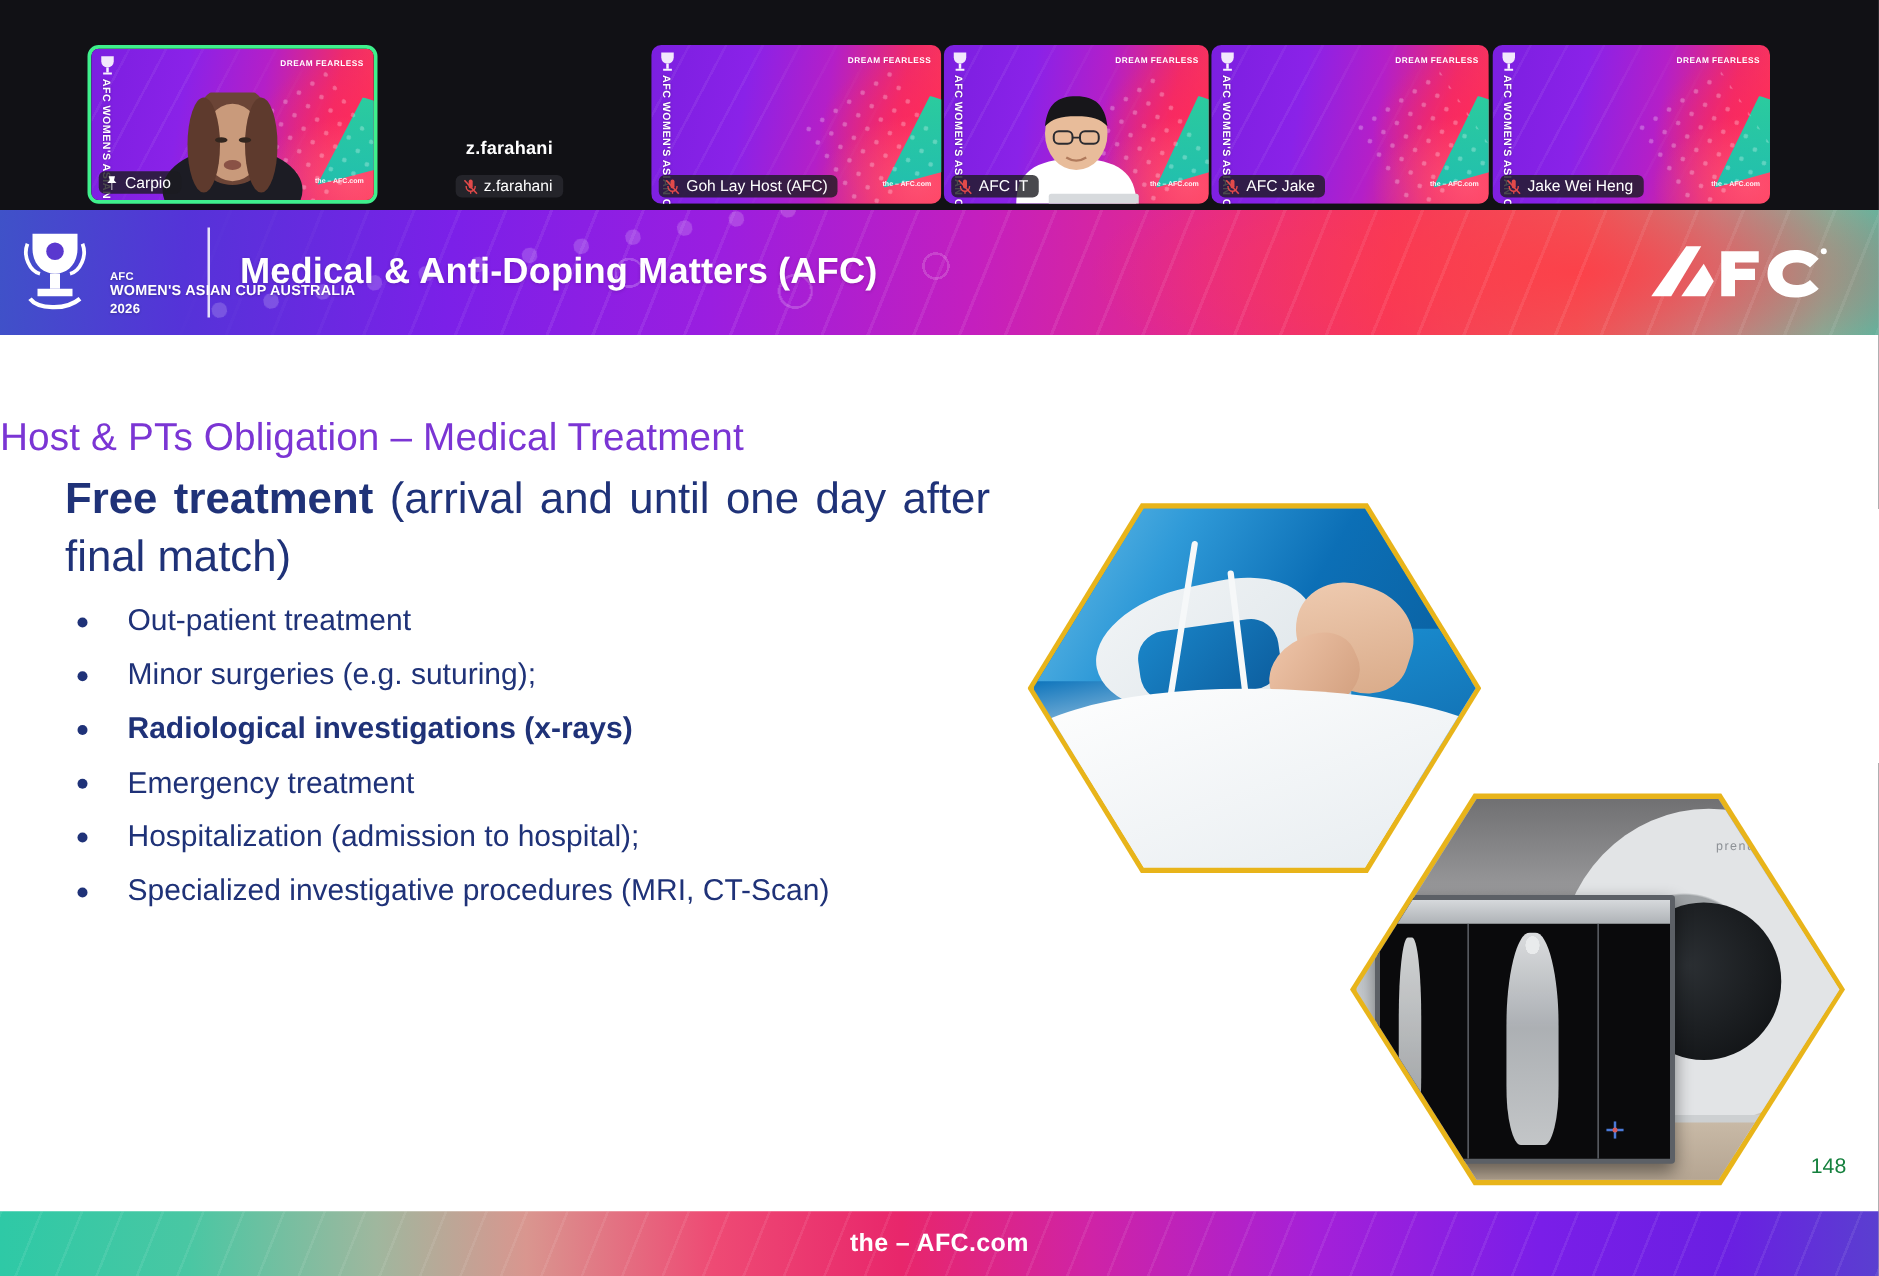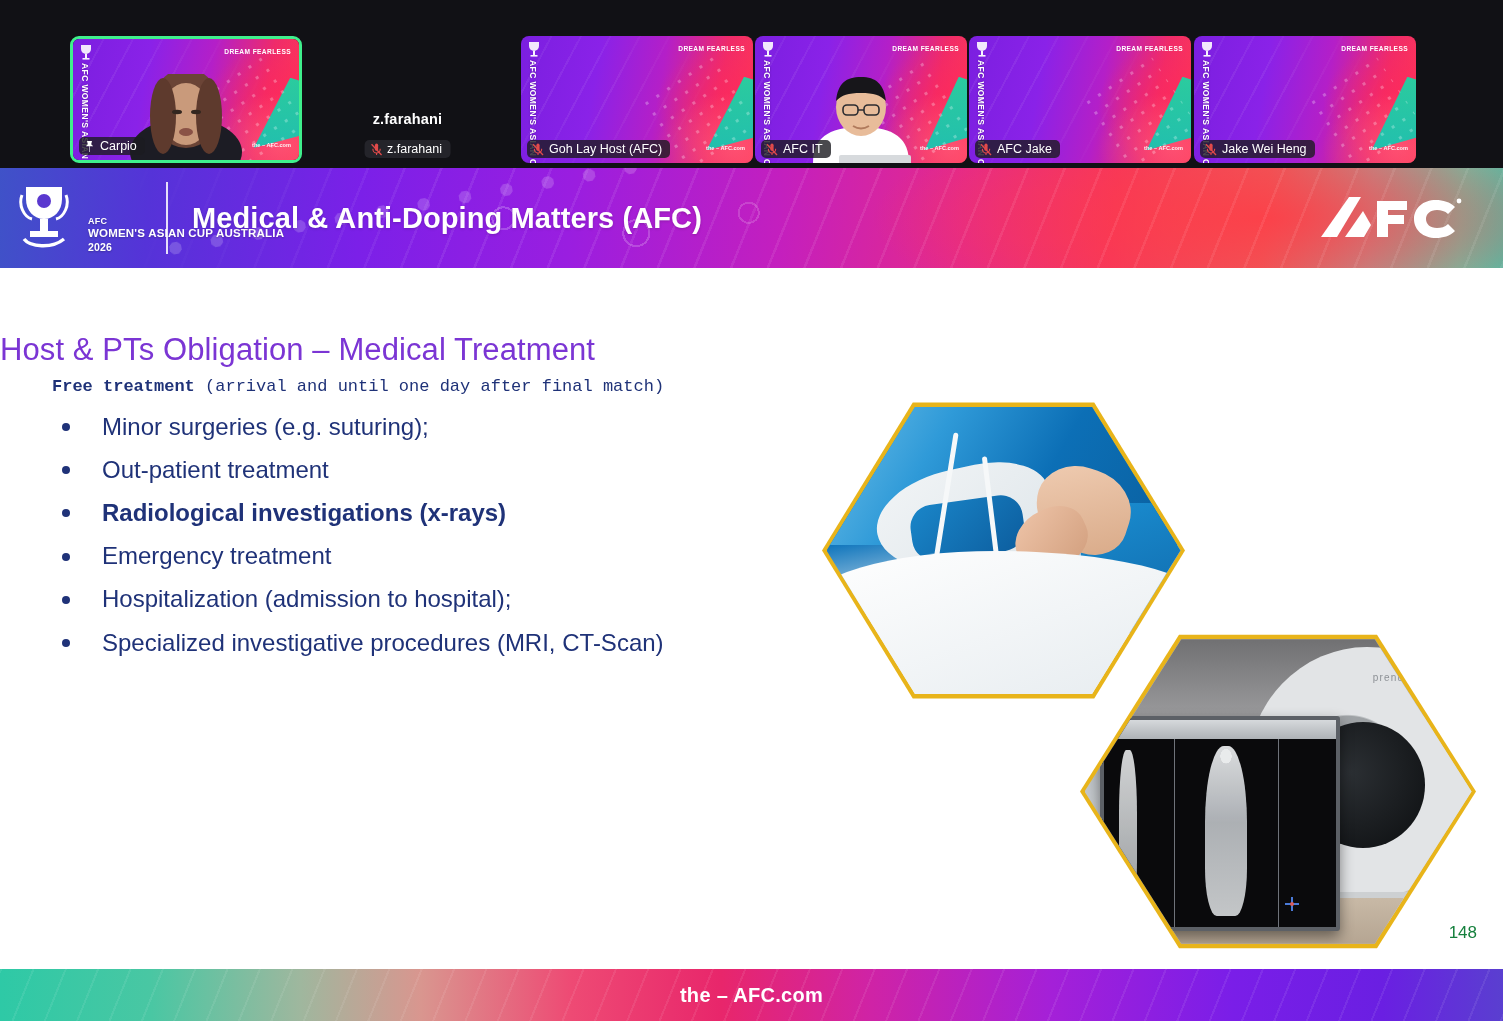--- a/index.html
+++ b/index.html
@@ -156,7 +156,7 @@
     color:#1f3278;
   }
   .lead{
-    font-size:17px;line-height:1.33;text-align:justify;margin:0 0 6px 0;font-family:Liberation Mono, monospace;
+    font-size:35px;line-height:1.33;text-align:justify;margin:0 0 6px 0;
   }
   .lead .b{font-weight:700;}
   ul.bullets{list-style:none;margin:0;padding:0;}

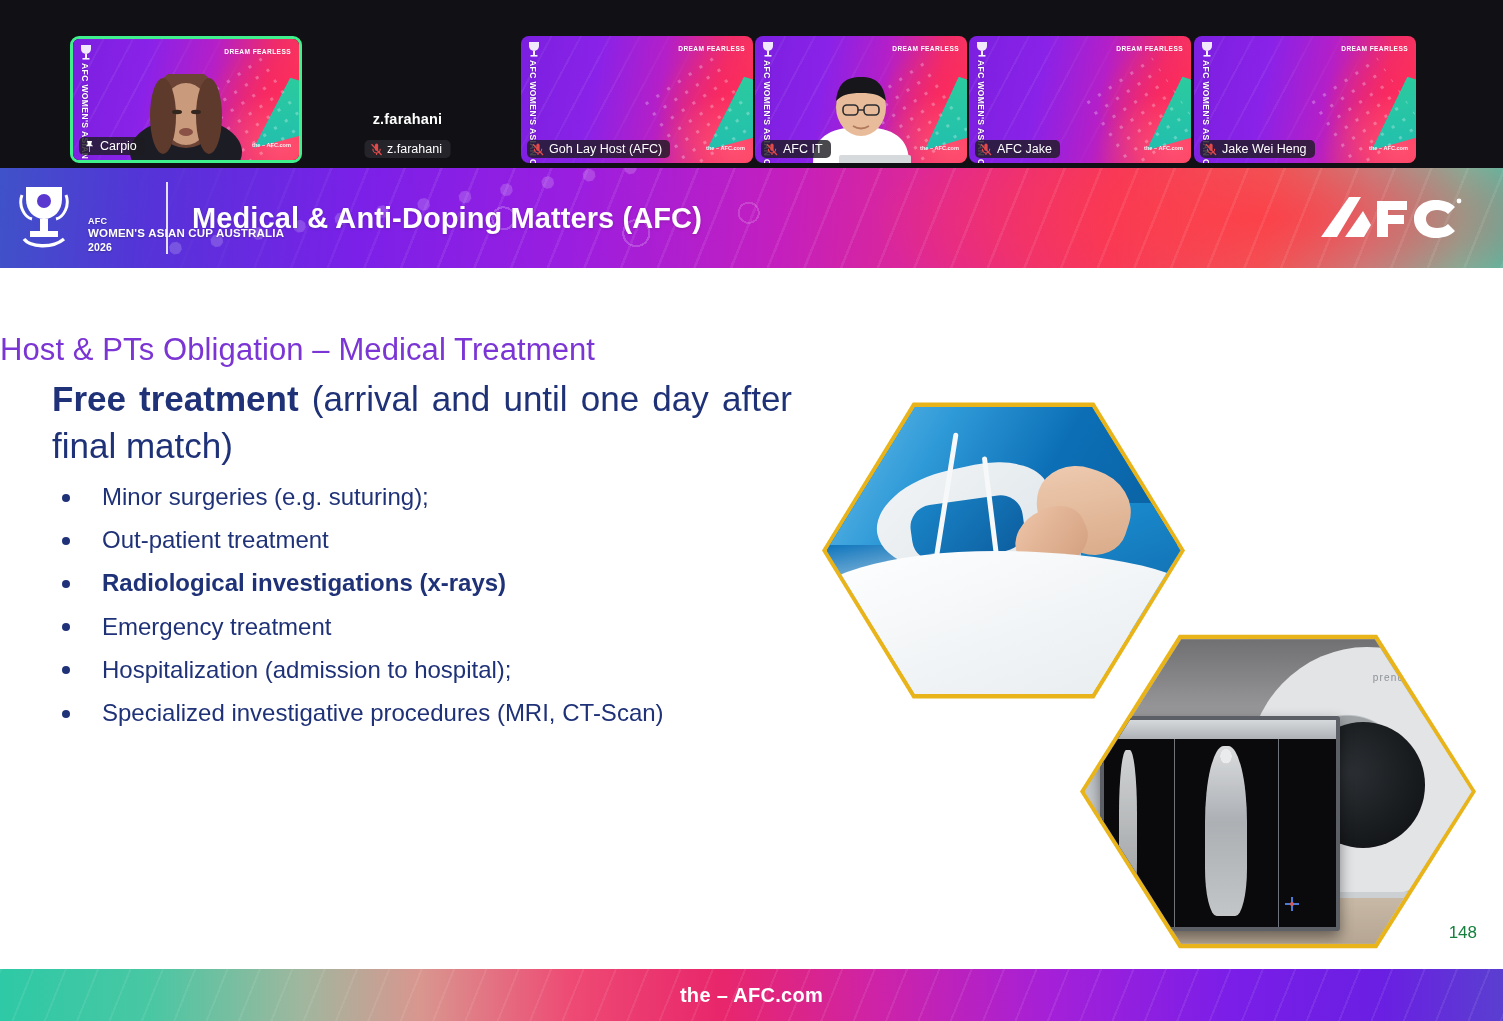--- a/index.html
+++ b/index.html
@@ -445,8 +445,8 @@
     <p class="lead"><span class="b">Free treatment</span><span> (arrival and until one day after final match)</span></p>
 
     <ul class="bullets">
+      <li>Out-patient treatment</li>
       <li>Minor surgeries (e.g. suturing);</li>
-      <li>Out-patient treatment</li>
       <li class="bold">Radiological investigations (x-rays)</li>
       <li>Emergency treatment</li>
     </ul>

